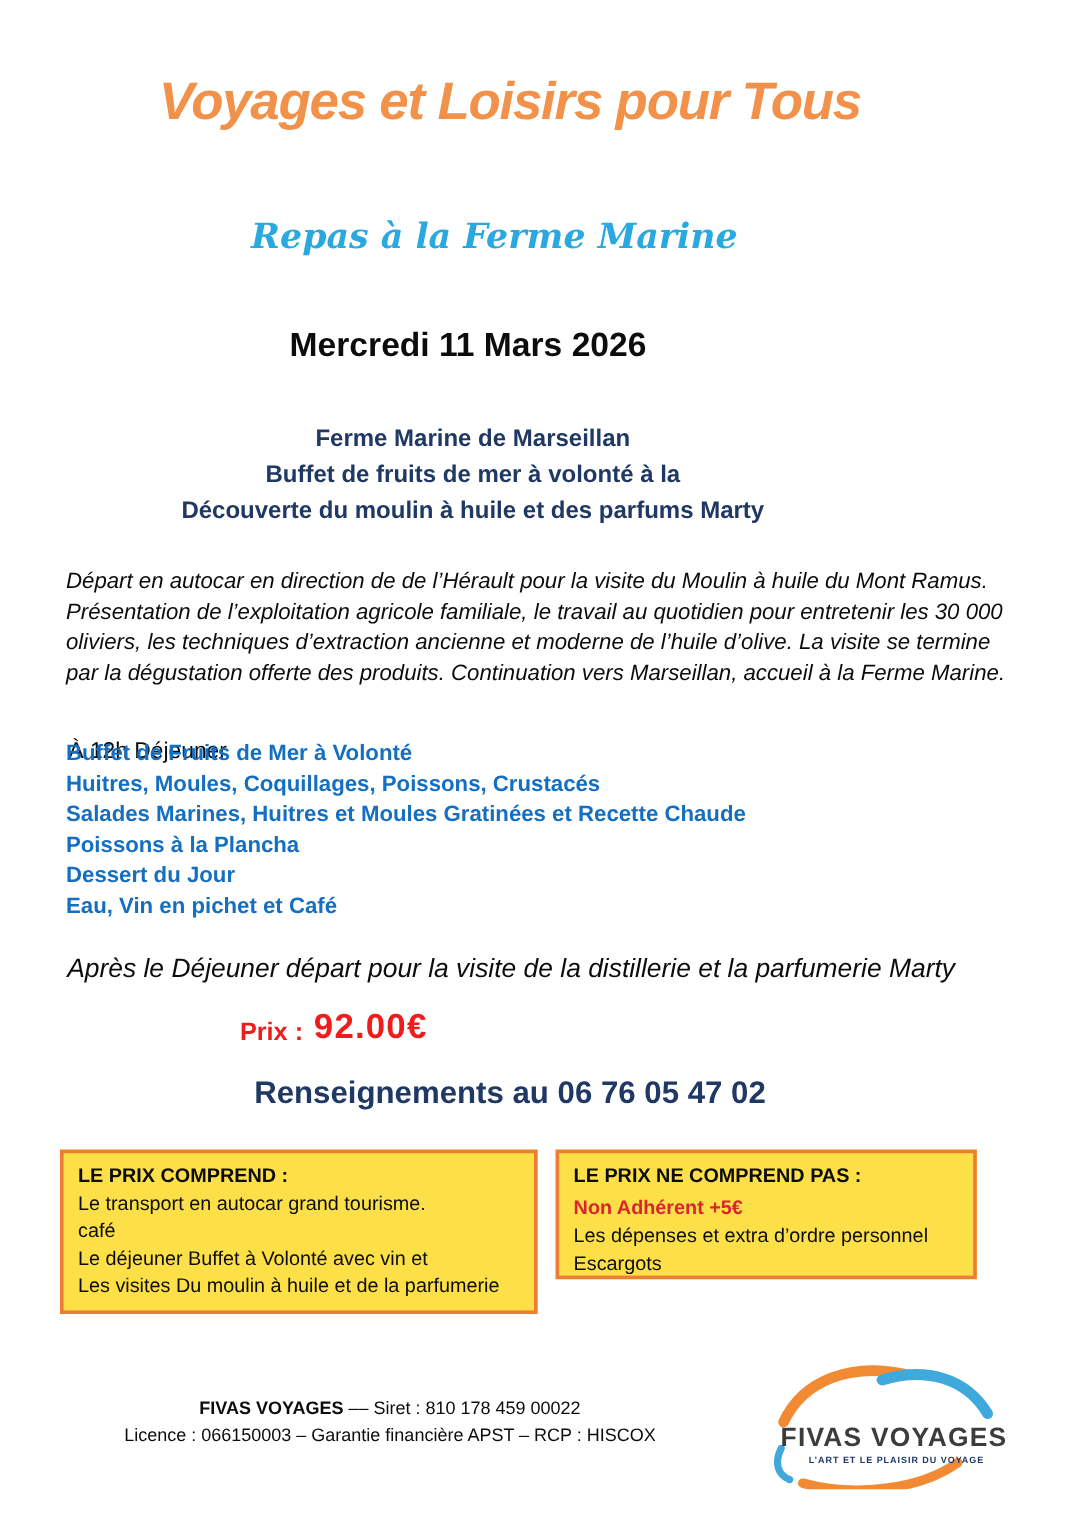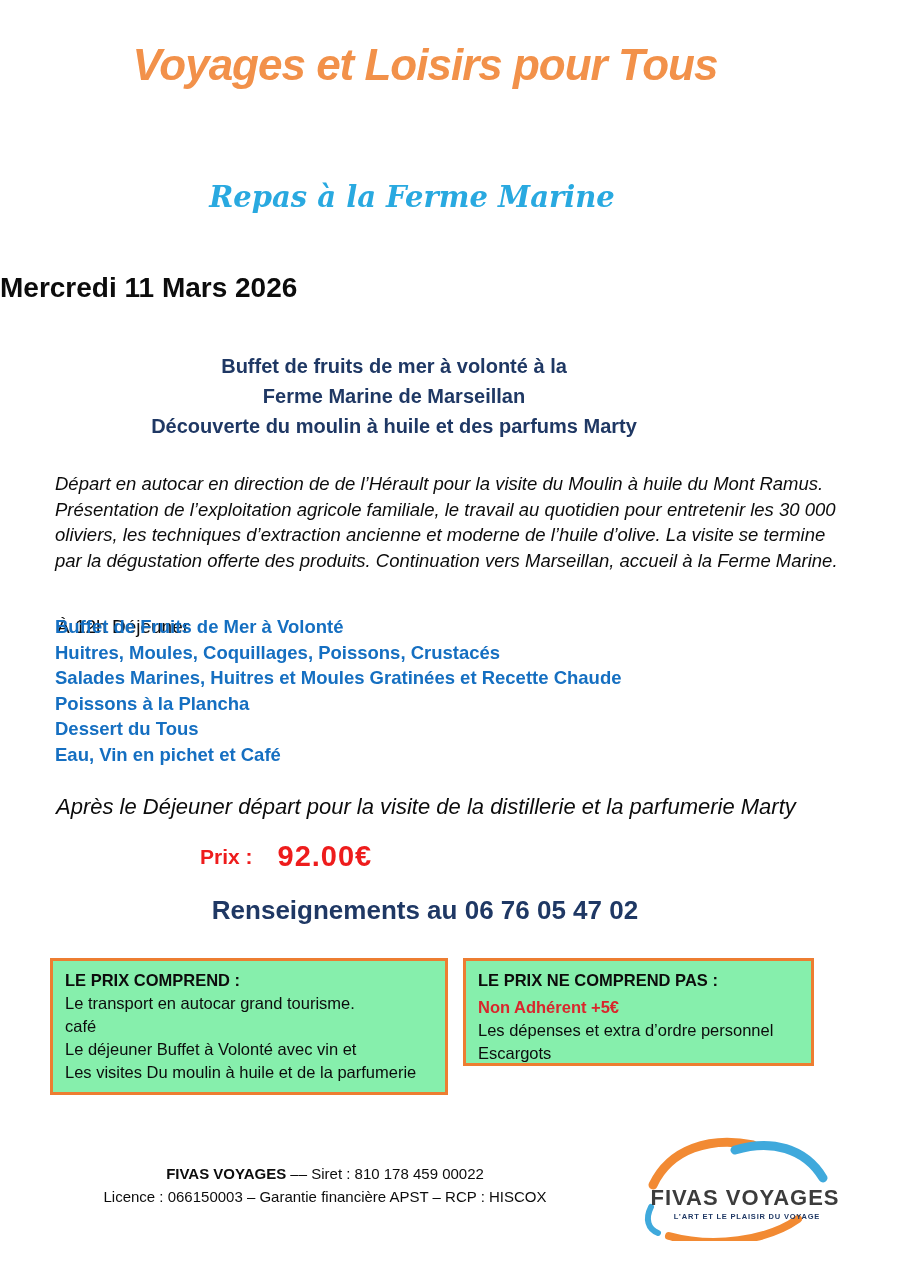--- a/index.html
+++ b/index.html
@@ -25,7 +25,7 @@
     color:var(--ink);
   }
   .page-title{
-    position:absolute;top:40px;left:0;width:850px;
+    position:absolute;top:60px;left:0;width:850px;
     text-align:center;
     font-style:italic;font-weight:bold;font-size:44px;
     letter-spacing:-1px;

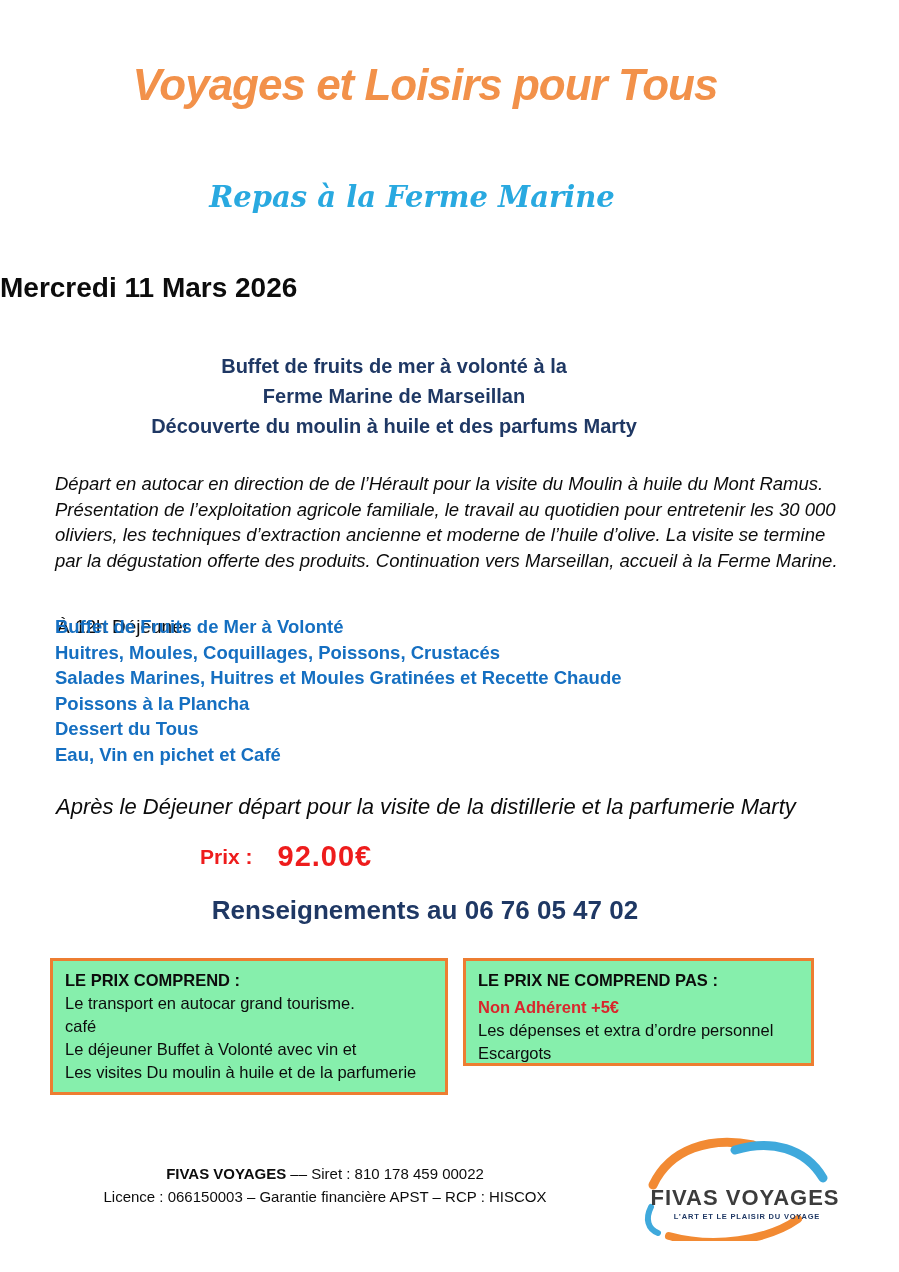--- a/index.html
+++ b/index.html
@@ -40,6 +40,7 @@
   }
   .event-date{
     position:absolute;top:272px;left:0;width:780px;
+    text-align:center;
     font-weight:bold;font-size:28px;color:#0c0c0c;
   }
   .headline{

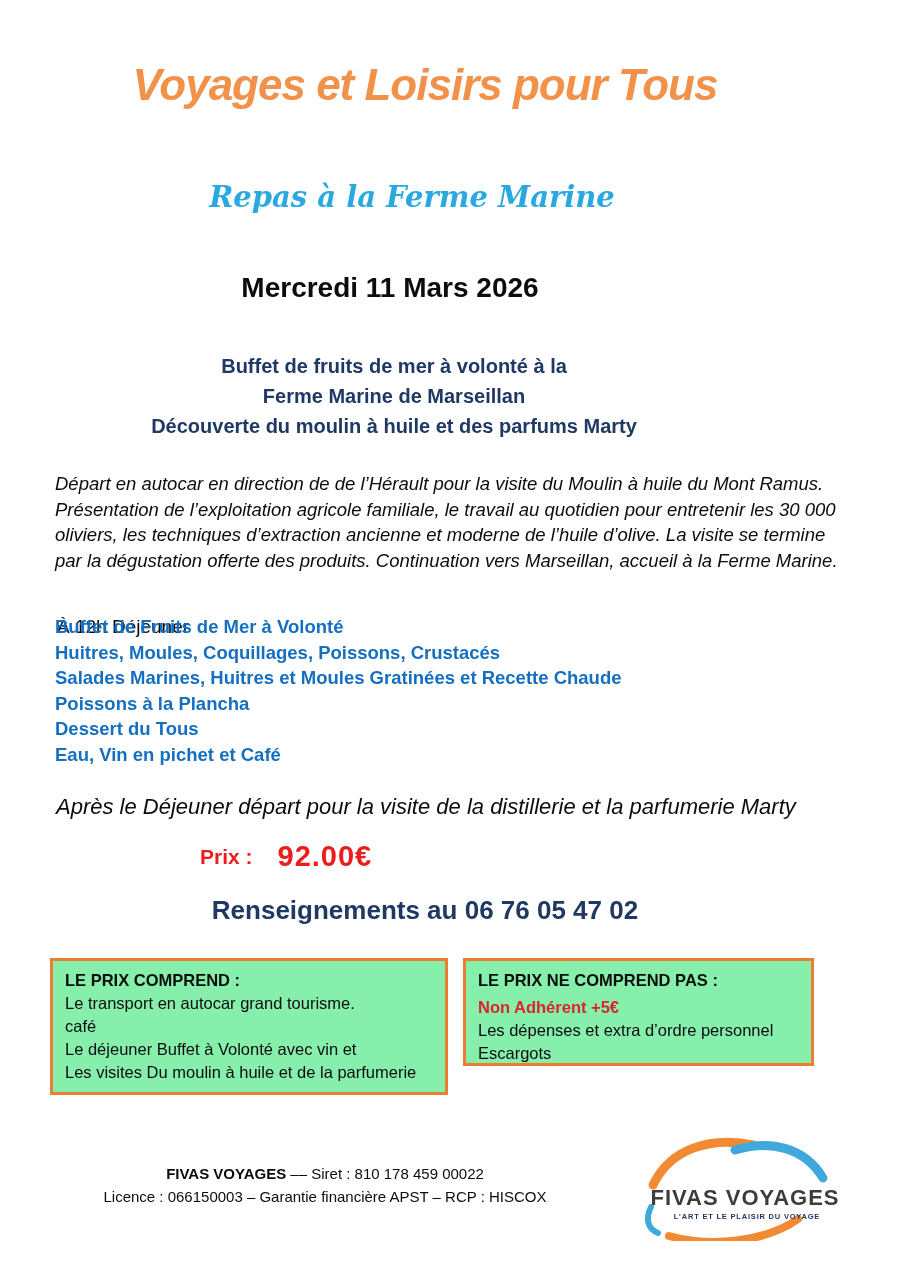--- a/index.html
+++ b/index.html
@@ -118,8 +118,8 @@
   <div class="event-date">Mercredi 11 Mars 2026</div>
 
   <div class="headline">
+    <div>Ferme Marine de Marseillan</div>
     <div>Buffet de fruits de mer à volonté à la</div>
-    <div>Ferme Marine de Marseillan</div>
     <div>Découverte du moulin à huile et des parfums Marty</div>
   </div>
 

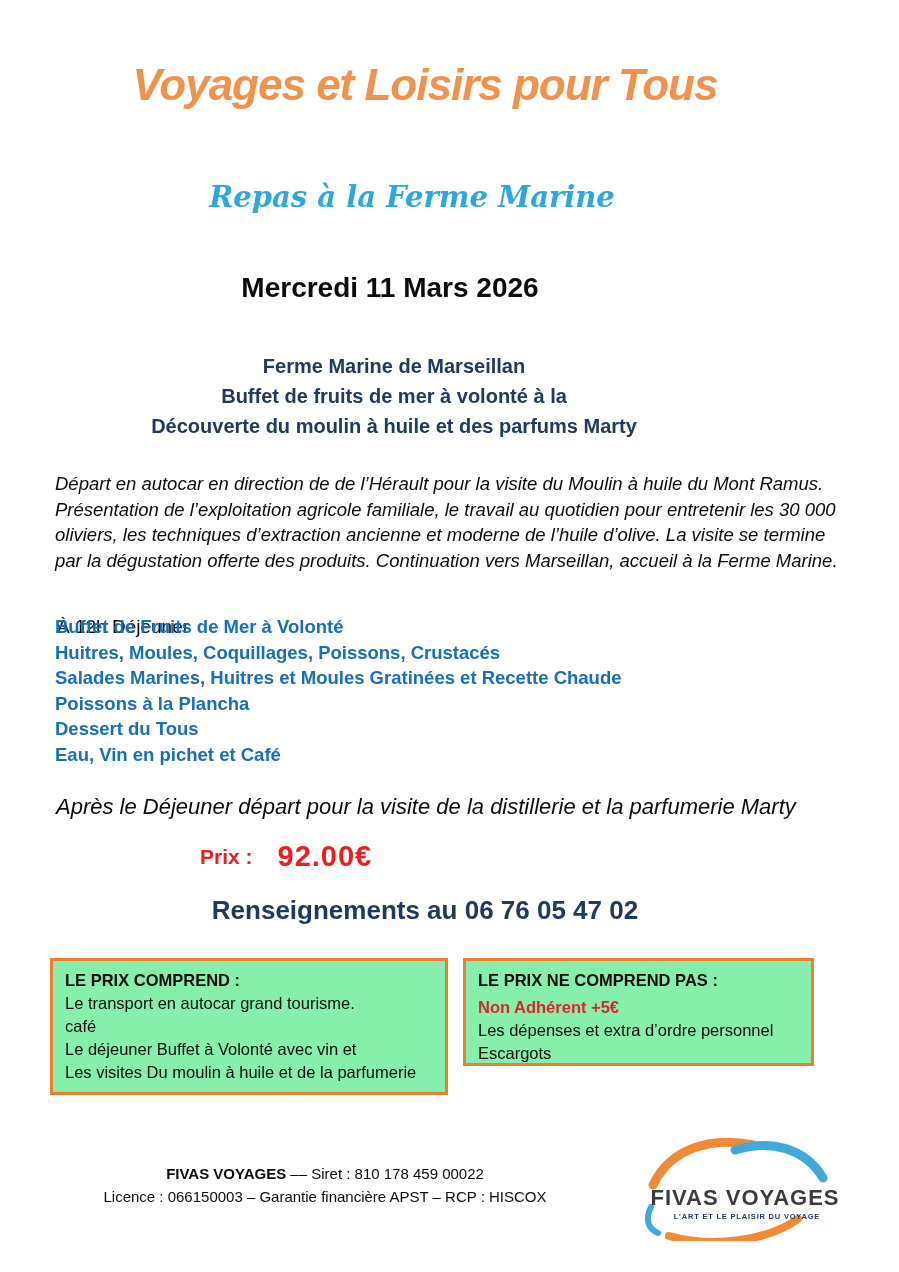--- a/index.html
+++ b/index.html
@@ -132,7 +132,7 @@
     <div>Huitres, Moules, Coquillages, Poissons, Crustacés</div>
     <div>Salades Marines, Huitres et Moules Gratinées et Recette Chaude</div>
     <div>Poissons à la Plancha</div>
-    <div>Dessert du Tous</div>
+    <div>Dessert du Jour</div>
     <div>Eau, Vin en pichet et Café</div>
   </div>
 

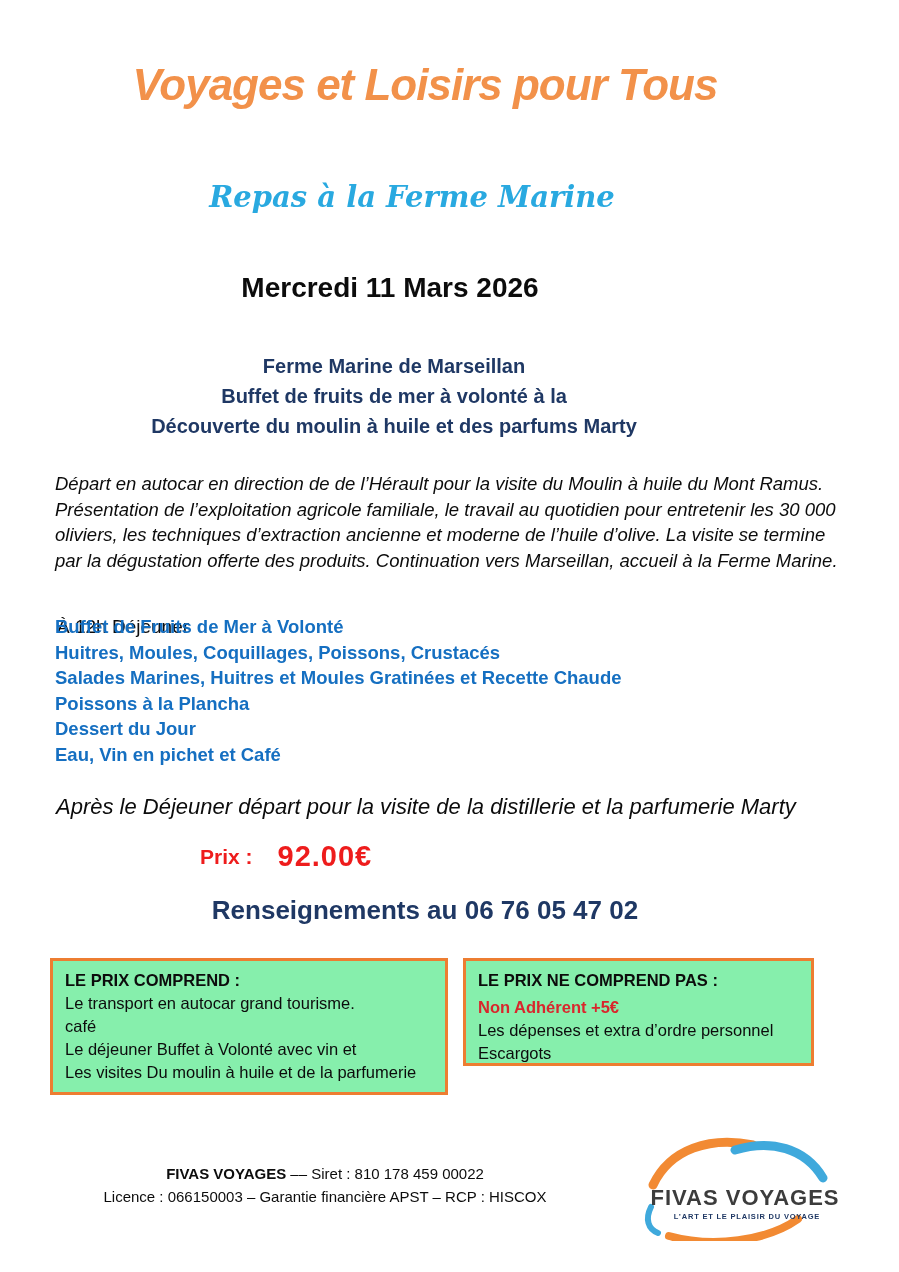--- a/index.html
+++ b/index.html
@@ -71,7 +71,7 @@
   }
   .price-row{
     position:absolute;top:840px;left:200px;
-    display:flex;align-items:center;gap:25px;
+    display:flex;align-items:flex-end;gap:9px;
     color:var(--price-red);
   }
   .price-label{font-weight:bold;font-size:21px;}

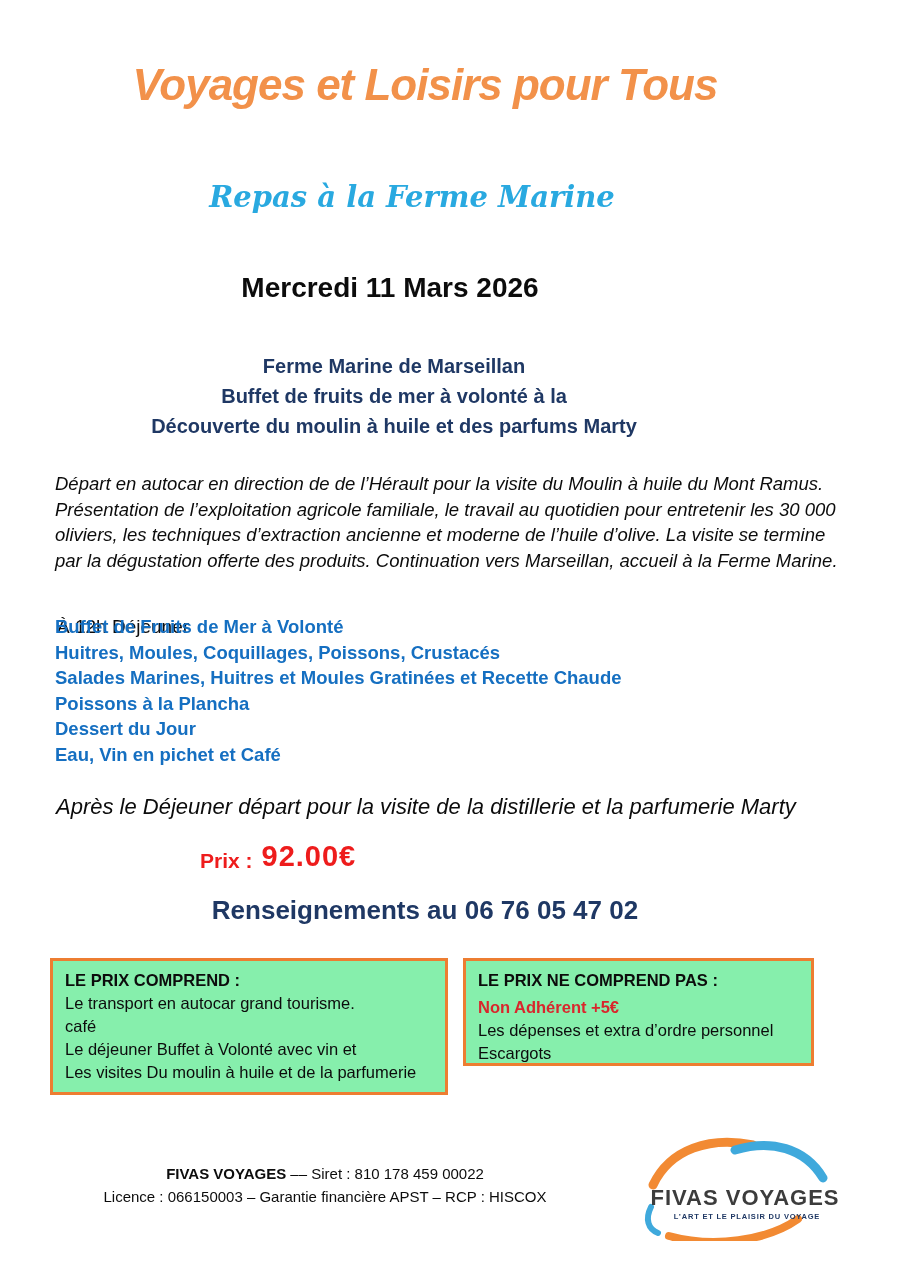--- a/index.html
+++ b/index.html
@@ -84,7 +84,7 @@
   .info-box{
     position:absolute;top:958px;
     border:3px solid var(--box-border);
-    background:#86efac;
+    background:#fde047;
     padding:8px 12px 10px 12px;
     box-sizing:border-box;
     font-size:16.5px;line-height:23px;color:#0c0c0c;

